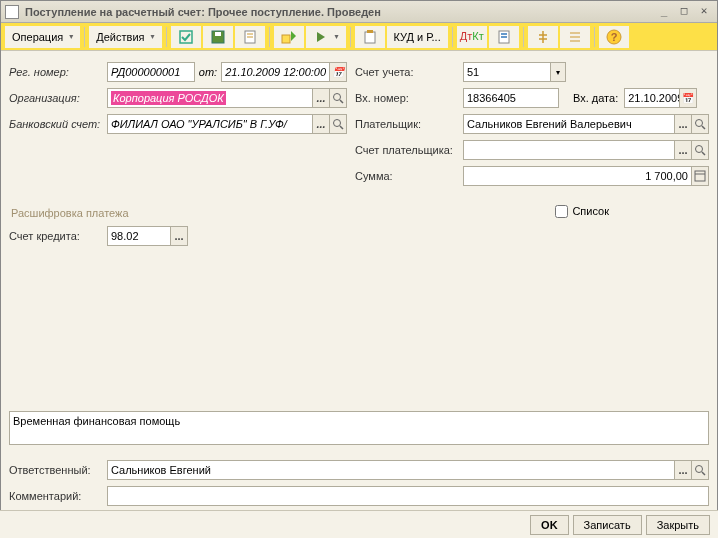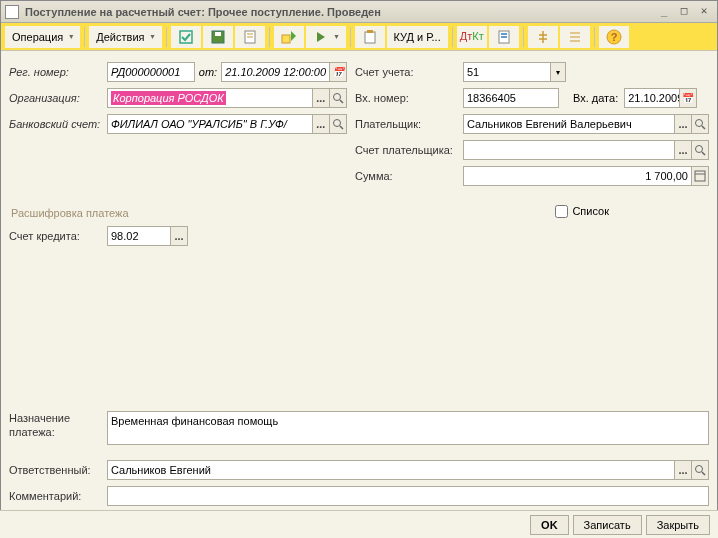--- a/index.html
+++ b/index.html
@@ -286,7 +286,6 @@
   <div class="big-area"></div>
 
   <div class="row" style="align-items:flex-start">
-    <div class="lbl" style="line-height:14px"><span>Назначение</span><br><span>платежа:</span></div>
     <div class="textarea flex1" style="height:34px"><span>Временная финансовая помощь</span></div>
   </div>
 

